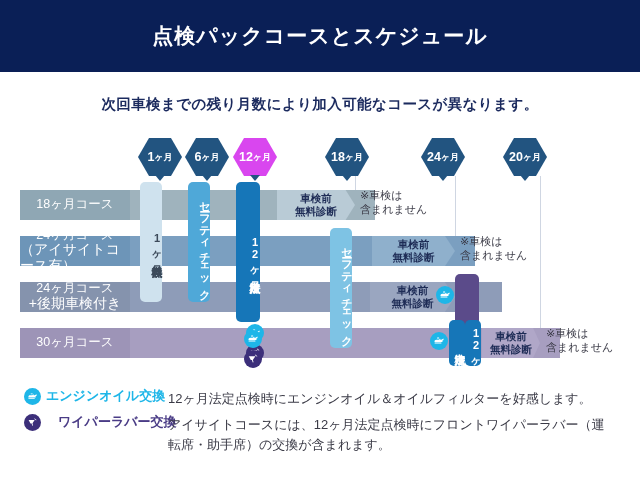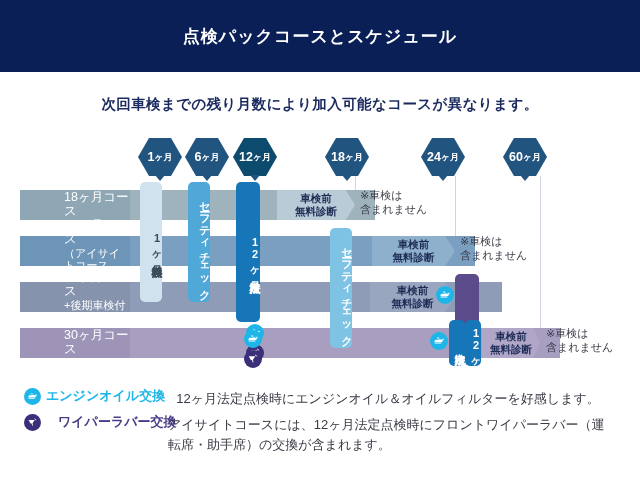--- a/index.html
+++ b/index.html
@@ -18,7 +18,7 @@
     display:flex; align-items:center; justify-content:center;
   }
   .header-title {
-    color:#ffffff; font-size:17px; font-weight:bold; letter-spacing:1px;
+    color:#ffffff; font-size:21px; font-weight:bold; letter-spacing:1px;
   }
 
   

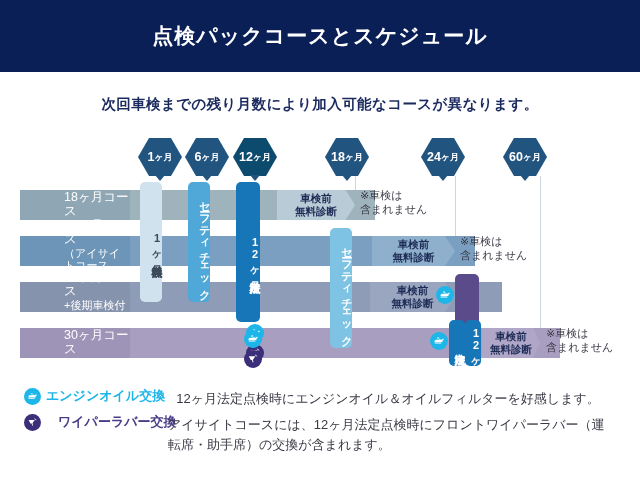--- a/index.html
+++ b/index.html
@@ -246,7 +246,7 @@
       <span class="unit">ヶ月</span>
     </div>
     <div class="hex-arrow" style="left: 185px;"></div>
-    <div class="hex" style="left: 233px; background: #0c4a6e; justify-content: center;">
+    <div class="hex" style="left: 233px; background: #d946ef; justify-content: center;">
       <span>12</span>
       <span class="unit">ヶ月</span>
     </div>

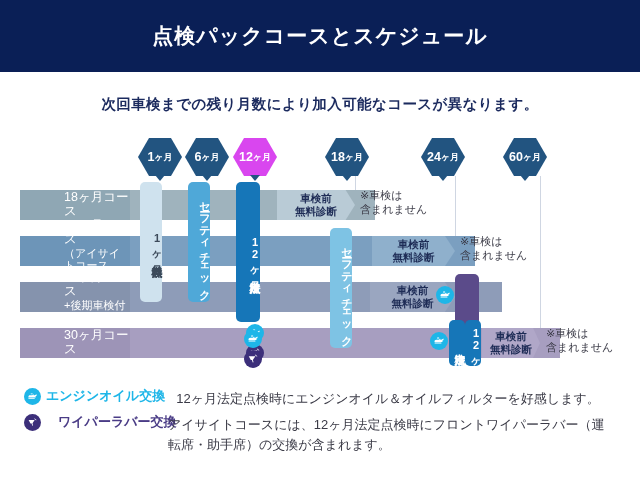--- a/index.html
+++ b/index.html
@@ -262,7 +262,7 @@
     </div>
     <div class="hex-arrow" style="left: 421px;"></div>
     <div class="hex" style="left: 503px; background: rgb(34, 84, 128);">
-      <span>60</span>
+      <span>20</span>
       <span class="unit">ヶ月</span>
     </div>
     <div class="hex-arrow" style="left: 503px;"></div>

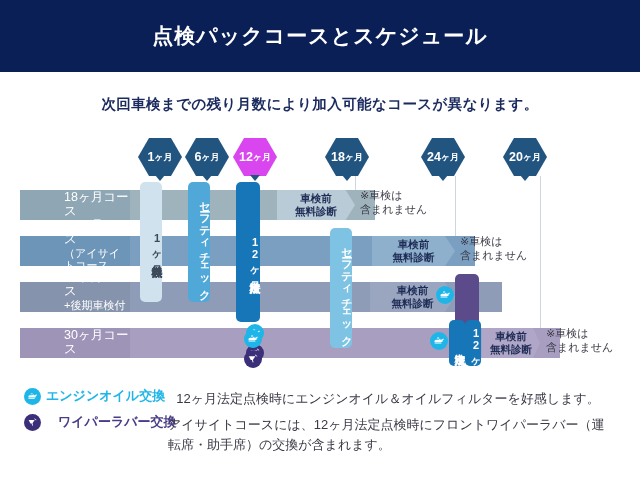--- a/index.html
+++ b/index.html
@@ -61,7 +61,7 @@
   .rowlabel {
     position:absolute; left:0; top:0; width:110px; height:30px;
     display:flex; flex-direction:column; align-items:center; justify-content:center;
-    color:#ffffff; line-height:1.1;padding-left:44px;
+    color:#ffffff; line-height:1.1;
   }
   .rowlabel .main { font-size:12.5px; }
   .rowlabel .sub { font-size:11px; }

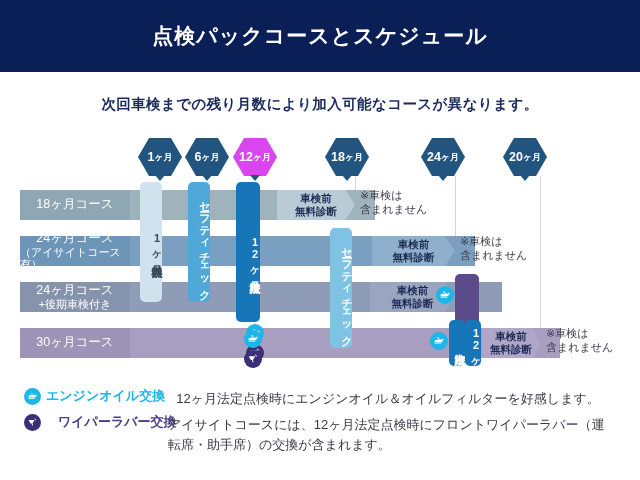--- a/index.html
+++ b/index.html
@@ -64,7 +64,7 @@
     color:#ffffff; line-height:1.1;
   }
   .rowlabel .main { font-size:12.5px; }
-  .rowlabel .sub { font-size:11px; }
+  .rowlabel .sub { font-size:14px; }
 
   
   .vblock {

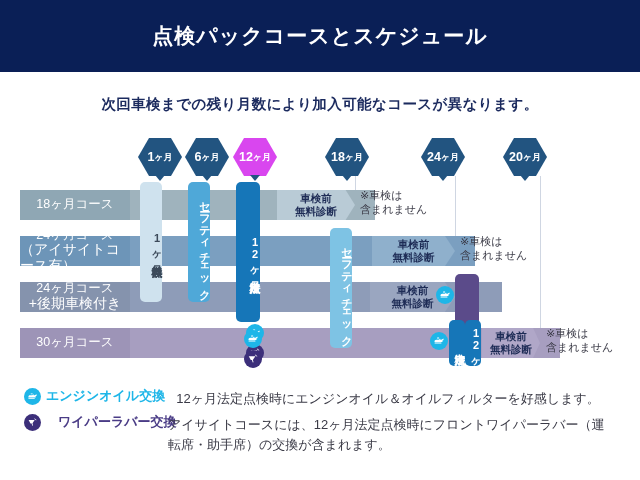--- a/index.html
+++ b/index.html
@@ -269,7 +269,7 @@
   </div>
 
 <div class="legend" id="legend">
-    <div class="legrow" style="height: 26px; text-align: center;">
+    <div class="legrow" style="height: 26px;">
       <div class="legicon" style="background: rgb(30, 182, 232);">
         <svg viewBox="0 0 24 24" fill="#fff">
           <path d="M3 13c0-2 1.5-3.5 3.5-3.5h5l3-2.2v2.2h2.2l4.3-2.6v3.2l-2.4 1.6c.3.7.4 1.5.4 2.3H3z"></path>

